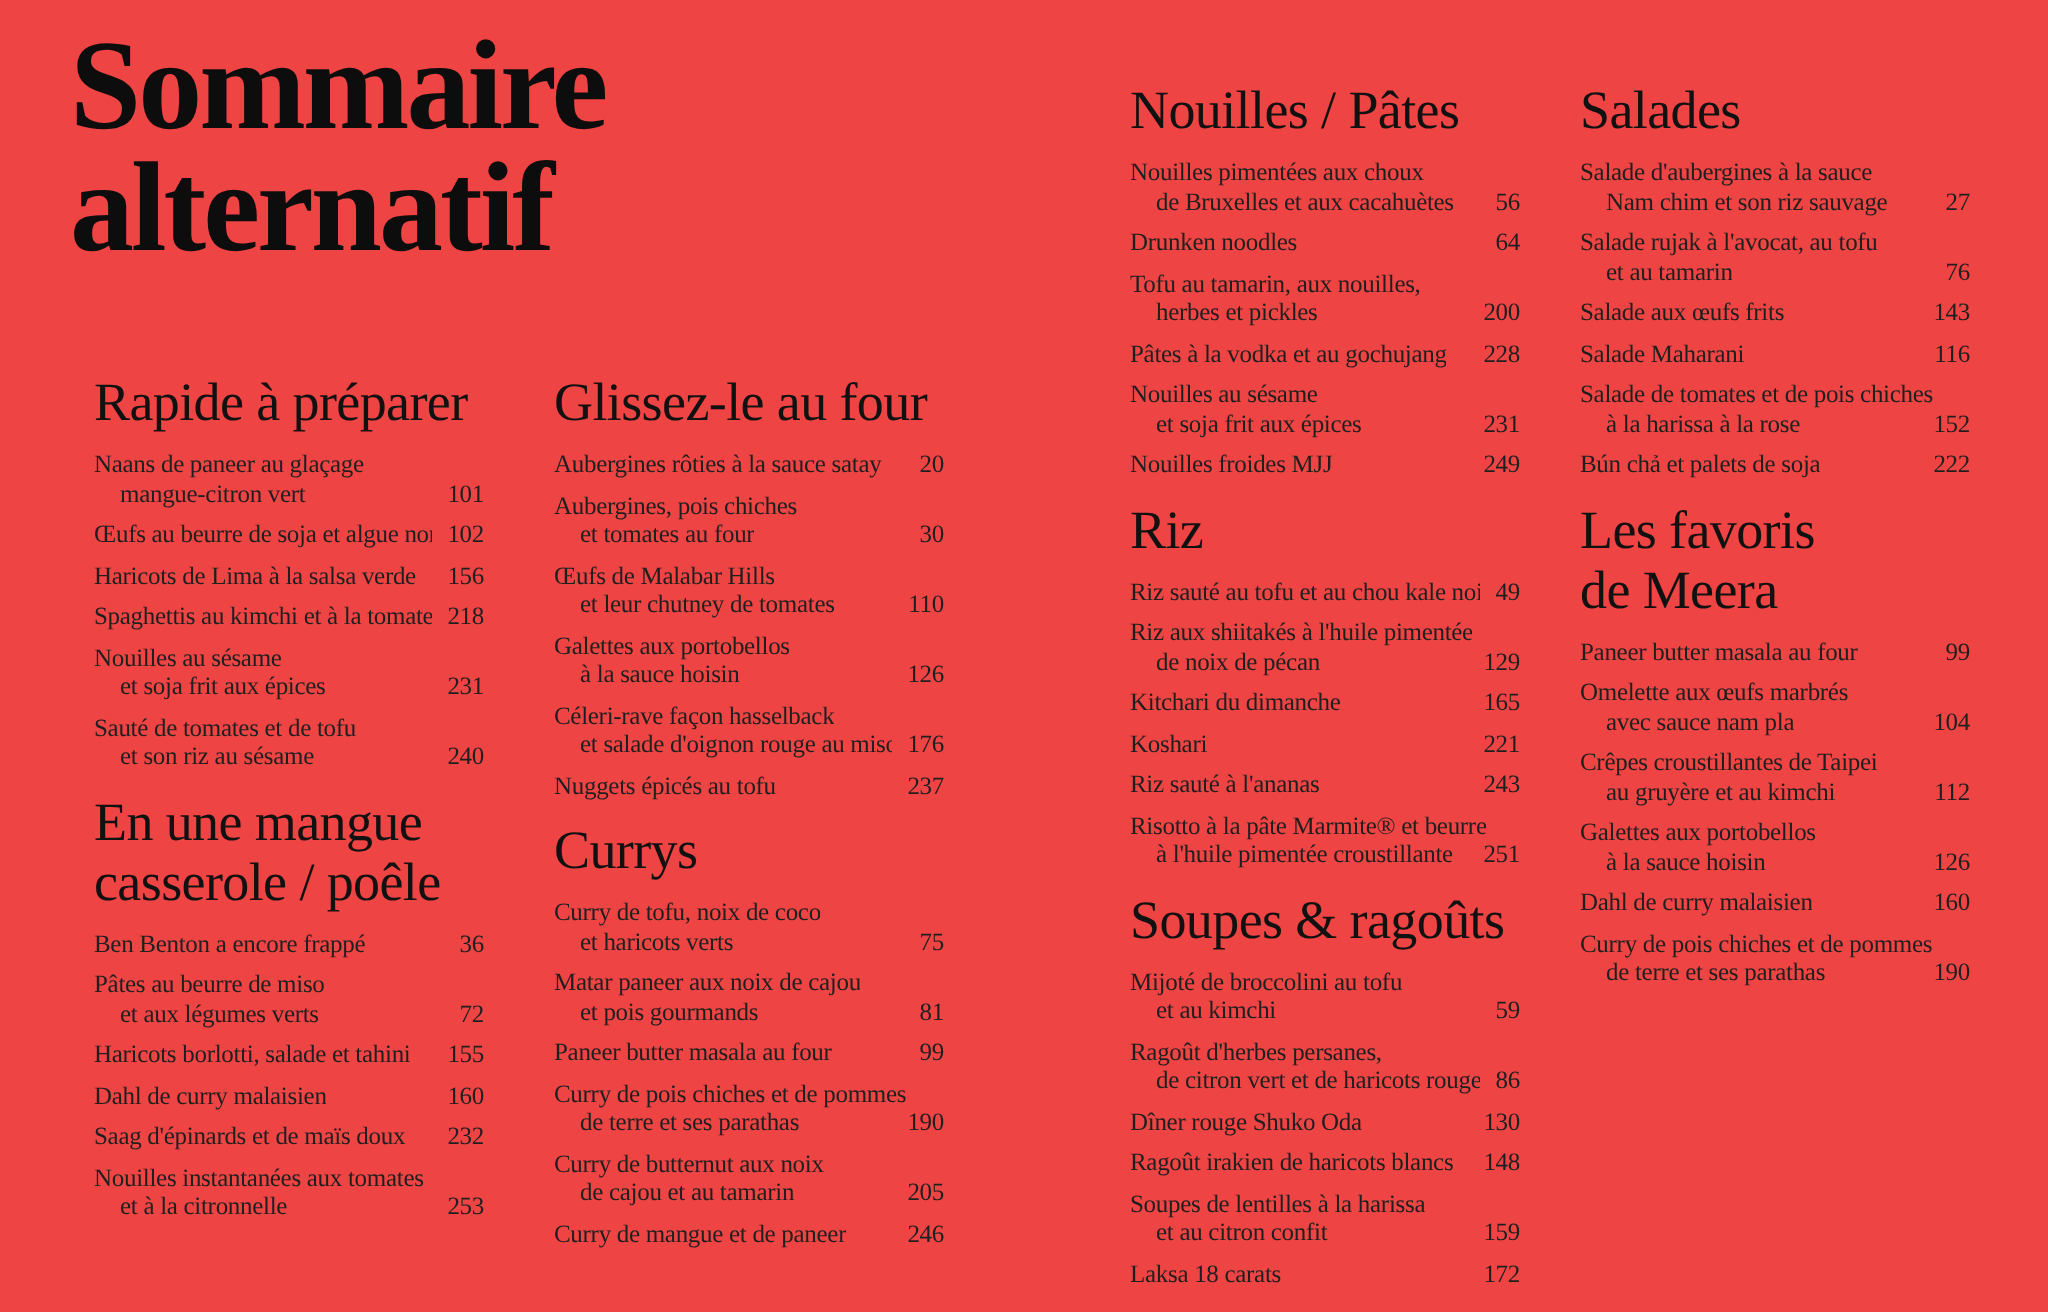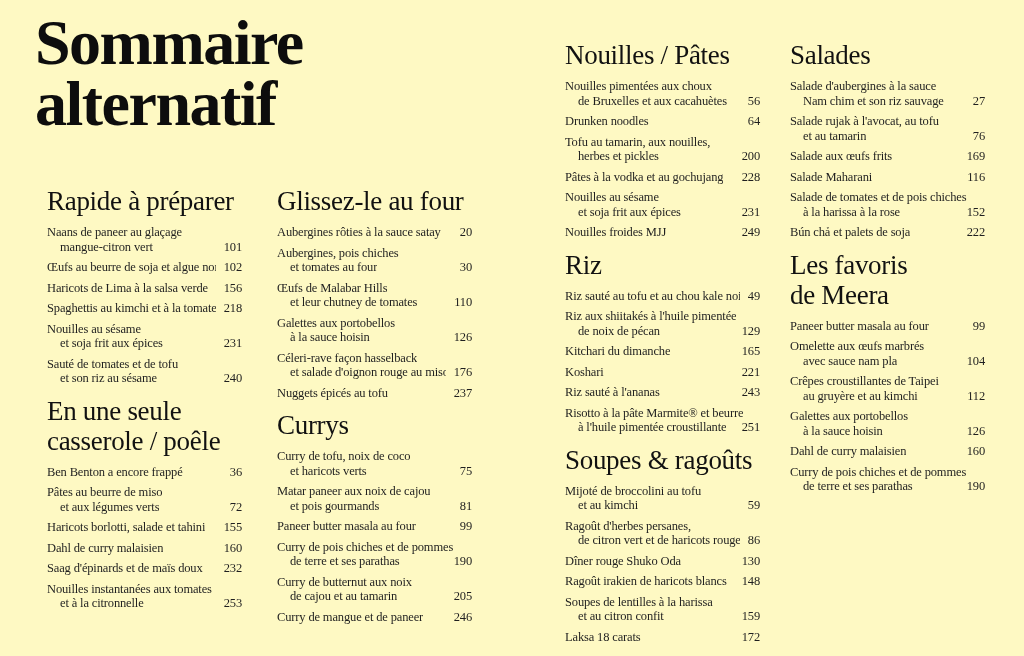--- a/index.html
+++ b/index.html
@@ -11,7 +11,7 @@
     position: relative;
     width: 1024px;
     height: 656px;
-    background: #fef9c3;
+    background: #ef4444;
     overflow: hidden;
     font-family: "Liberation Serif", "DejaVu Serif", serif;
     color: #1a1a1a;

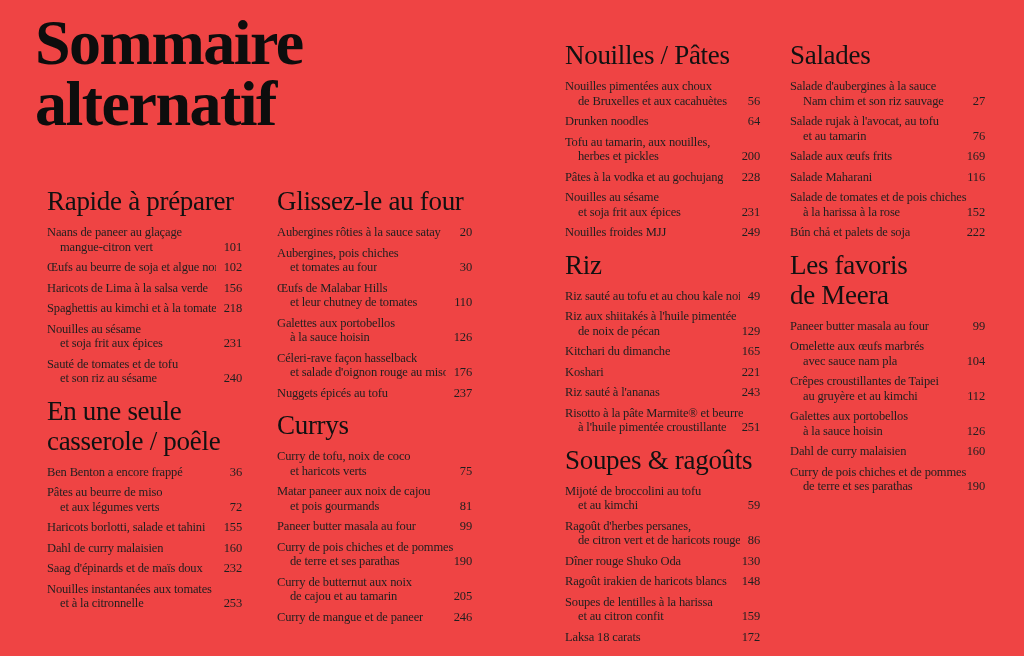--- a/index.html
+++ b/index.html
@@ -477,7 +477,7 @@
             <div class="entry">
               <div class="line">
                 <span class="txt">Salade aux œufs frits</span>
-                <span class="pg">169</span>
+                <span class="pg">143</span>
               </div>
             </div>
             <div class="entry">

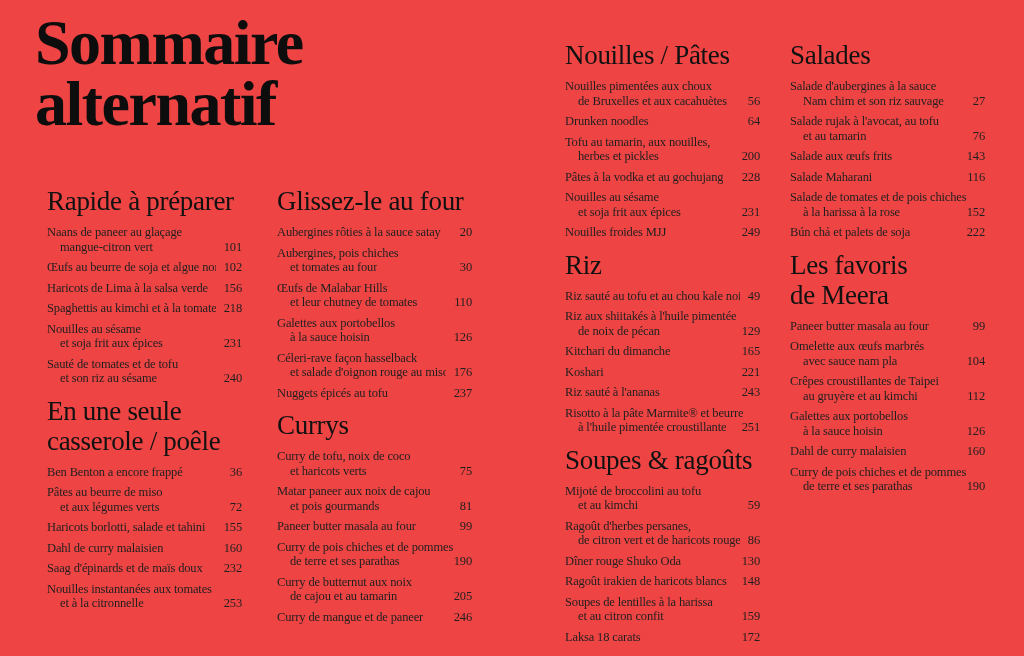--- a/index.html
+++ b/index.html
@@ -131,7 +131,7 @@
       </div>
       <div class="section">
         <h2 class="sec-title">
-            <div class="sec-title-line">En une seule</div>
+            <div class="sec-title-line">En une mangue</div>
             <div class="sec-title-line">casserole / poêle</div>
           </h2>
         <div class="entries">

